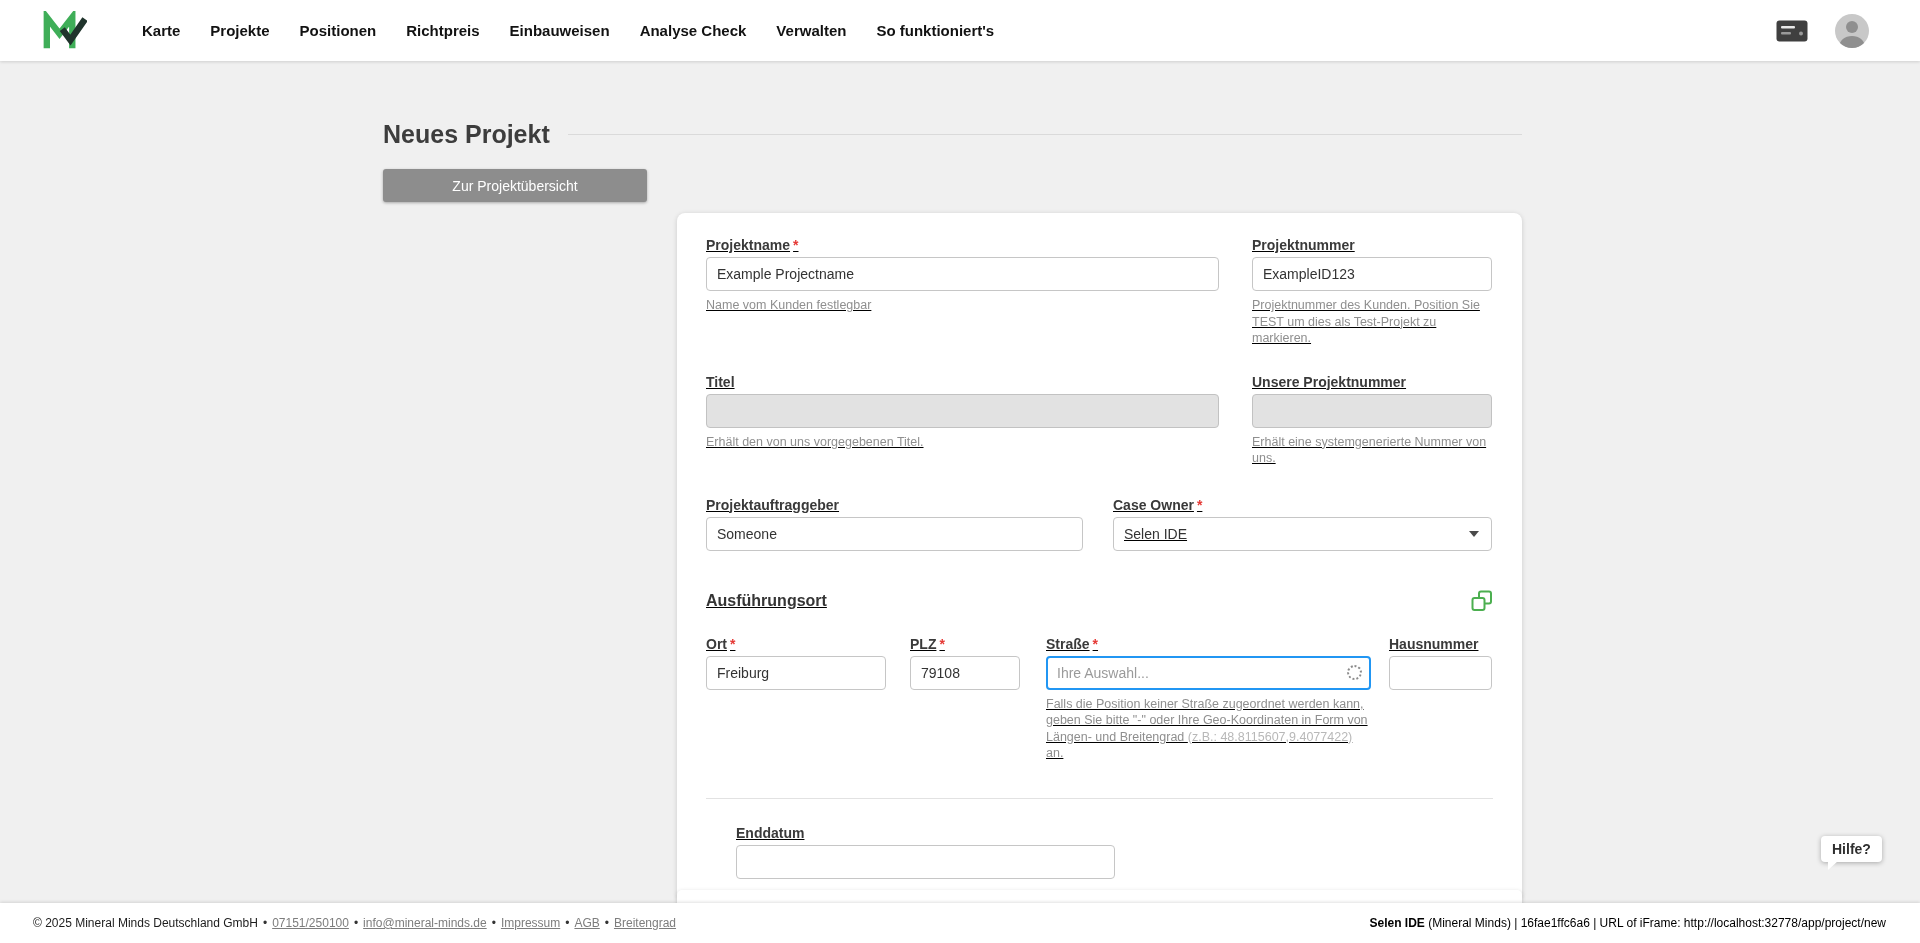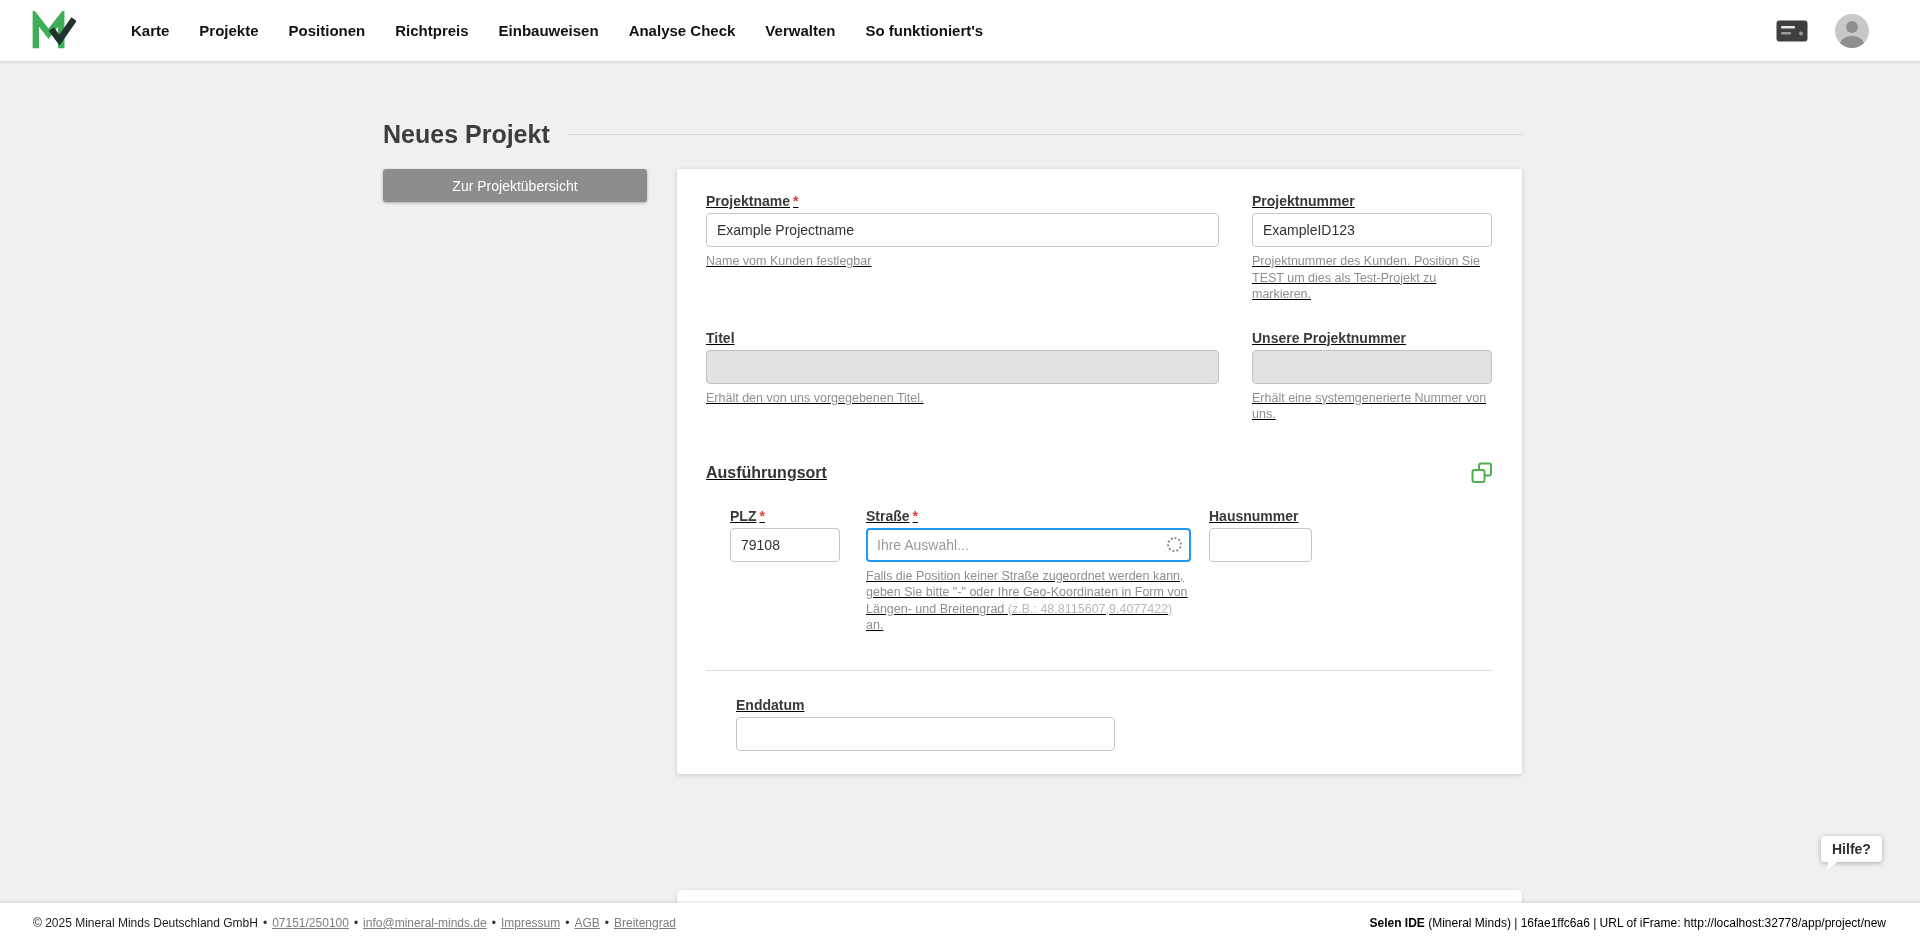--- a/index.html
+++ b/index.html
@@ -8,7 +8,7 @@
 
   
   .navbar { height:61px; background:#fff; display:flex; align-items:center;
-            padding:0 51px 0 32px; box-shadow:0 1px 3px rgba(0,0,0,.14);
+            padding:0 51px 0 43px; box-shadow:0 1px 3px rgba(0,0,0,.14);
             position:relative; z-index:20; }
   .logo { width:44px; height:42px; display:flex; align-items:center; cursor:pointer; }
   .nav-items { display:flex; gap:30px; margin-left:55px; }

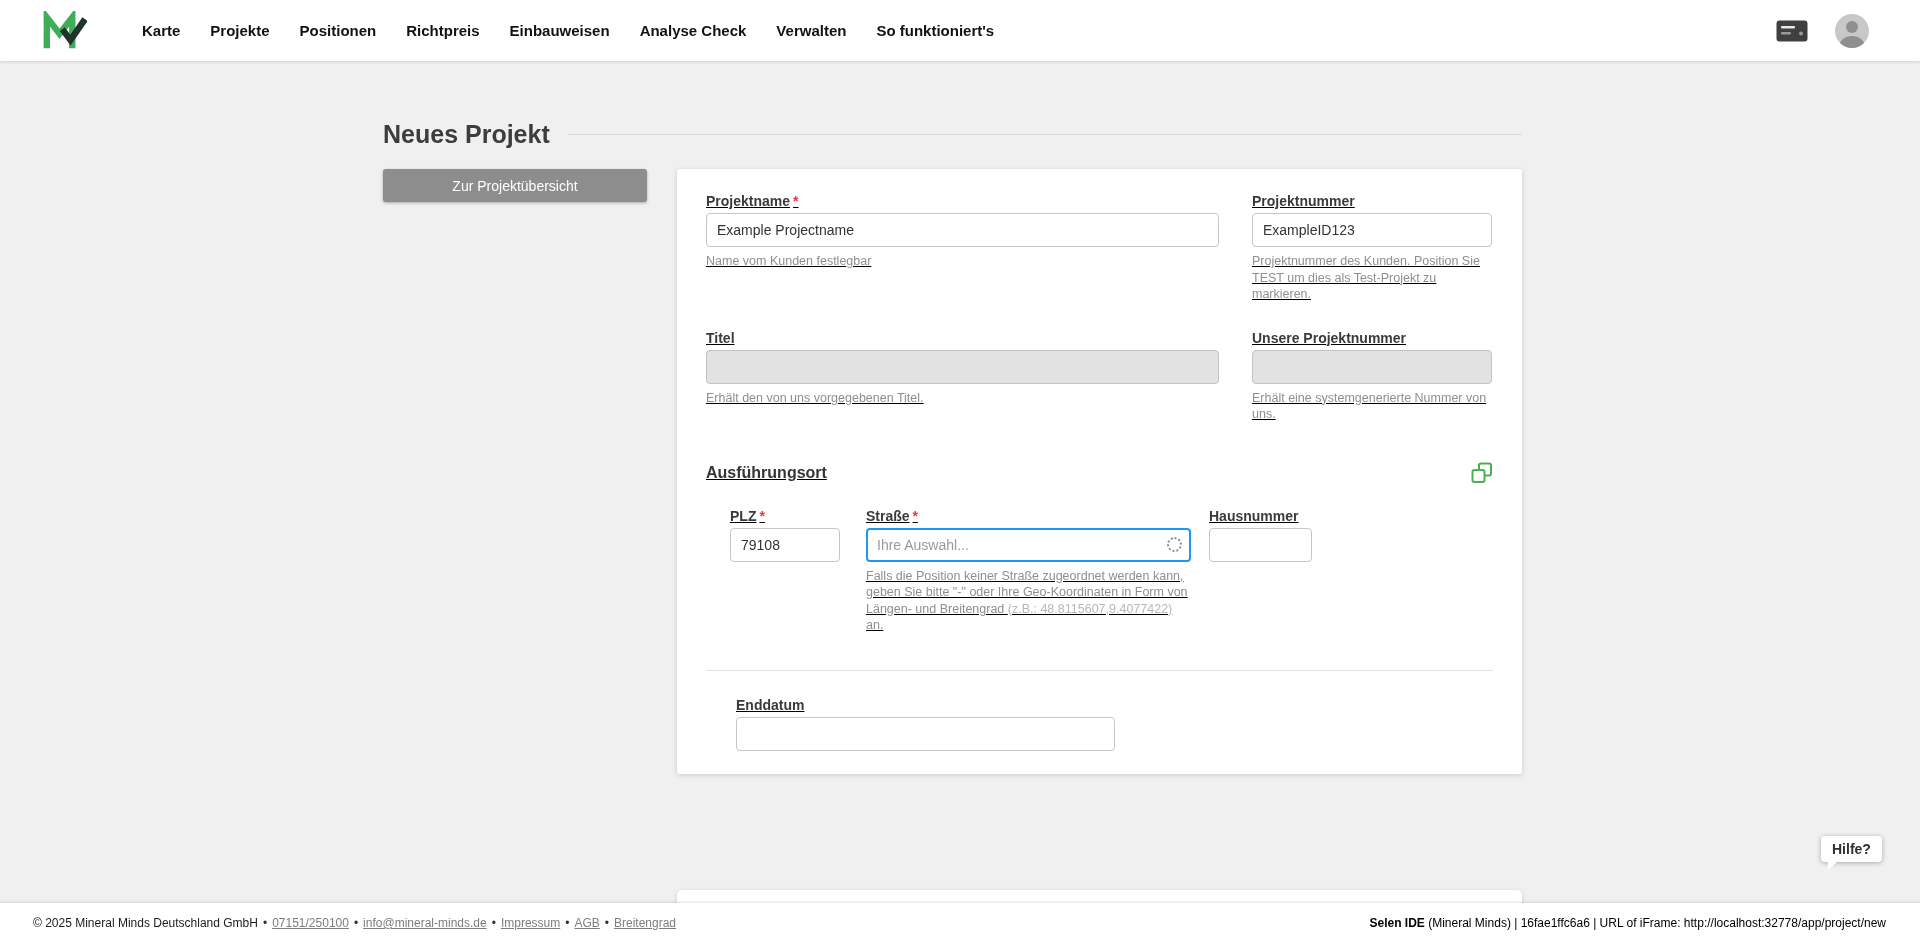--- a/index.html
+++ b/index.html
@@ -32,8 +32,8 @@
                   box-shadow:0 1px 3px rgba(0,0,0,.3); cursor:pointer; font-family:inherit; }
 
   
-  .card { width:845px; background:#fff; border-radius:2px;
-          box-shadow:0 1px 5px rgba(0,0,0,.16); padding:24px 29px 23px; }
+  .card { width:845px; background:#fff; border-radius:8px;
+          box-shadow:0 1px 5px rgba(0,0,0,.16); padding:24px 29px 23px;margin-top:44px; }
 
   .lbl { display:block; font-size:14px; font-weight:700; color:#3a3a3a;
          line-height:16px; margin-bottom:4px; }

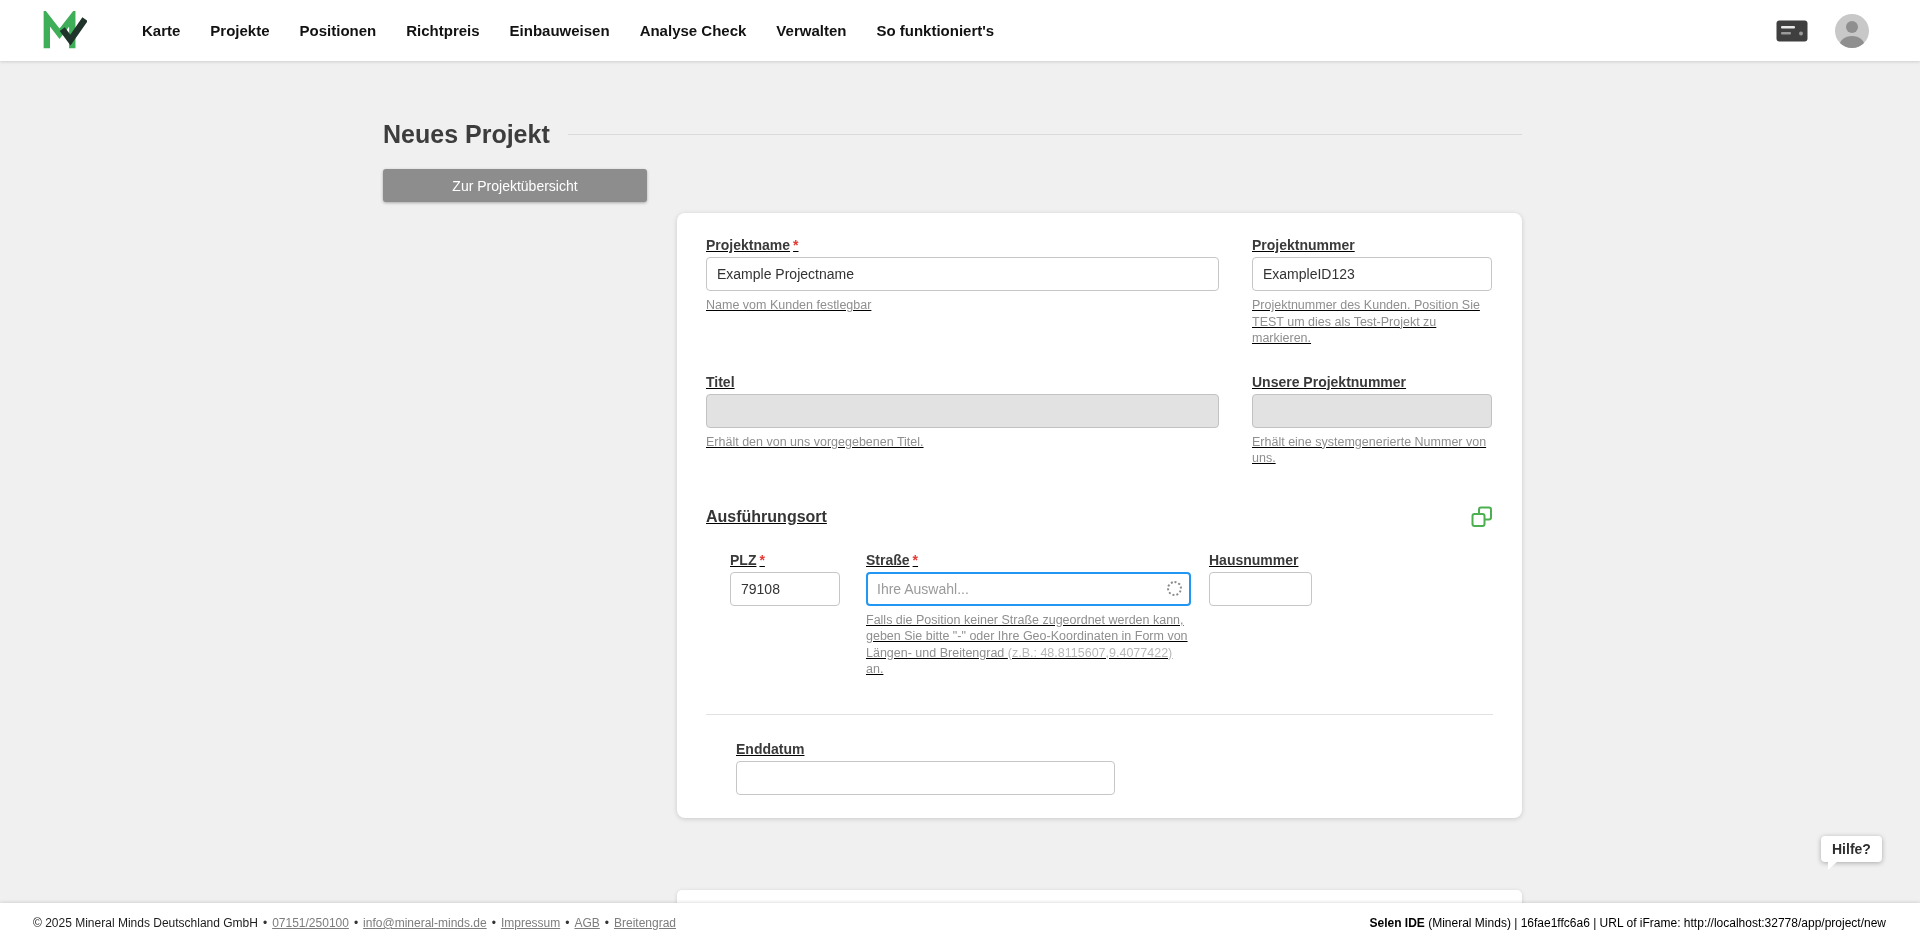--- a/index.html
+++ b/index.html
@@ -174,6 +174,19 @@
       </div>
     </div>
 
+    <div class="row row3">
+      <div class="w-m2">
+        <label class="lbl">Projektauftraggeber</label>
+        <input class="inp" value="Someone" style="">
+      </div>
+      <div class="w-s2">
+        <label class="lbl"><span>Case Owner</span><span class="req">*</span></label>
+        <div class="select">
+          <span>Selen IDE</span>
+          <span class="caret"></span>
+        </div>
+      </div>
+    </div>
 
     <div class="section-head">
       <h2 class="section-title">Ausführungsort</h2>

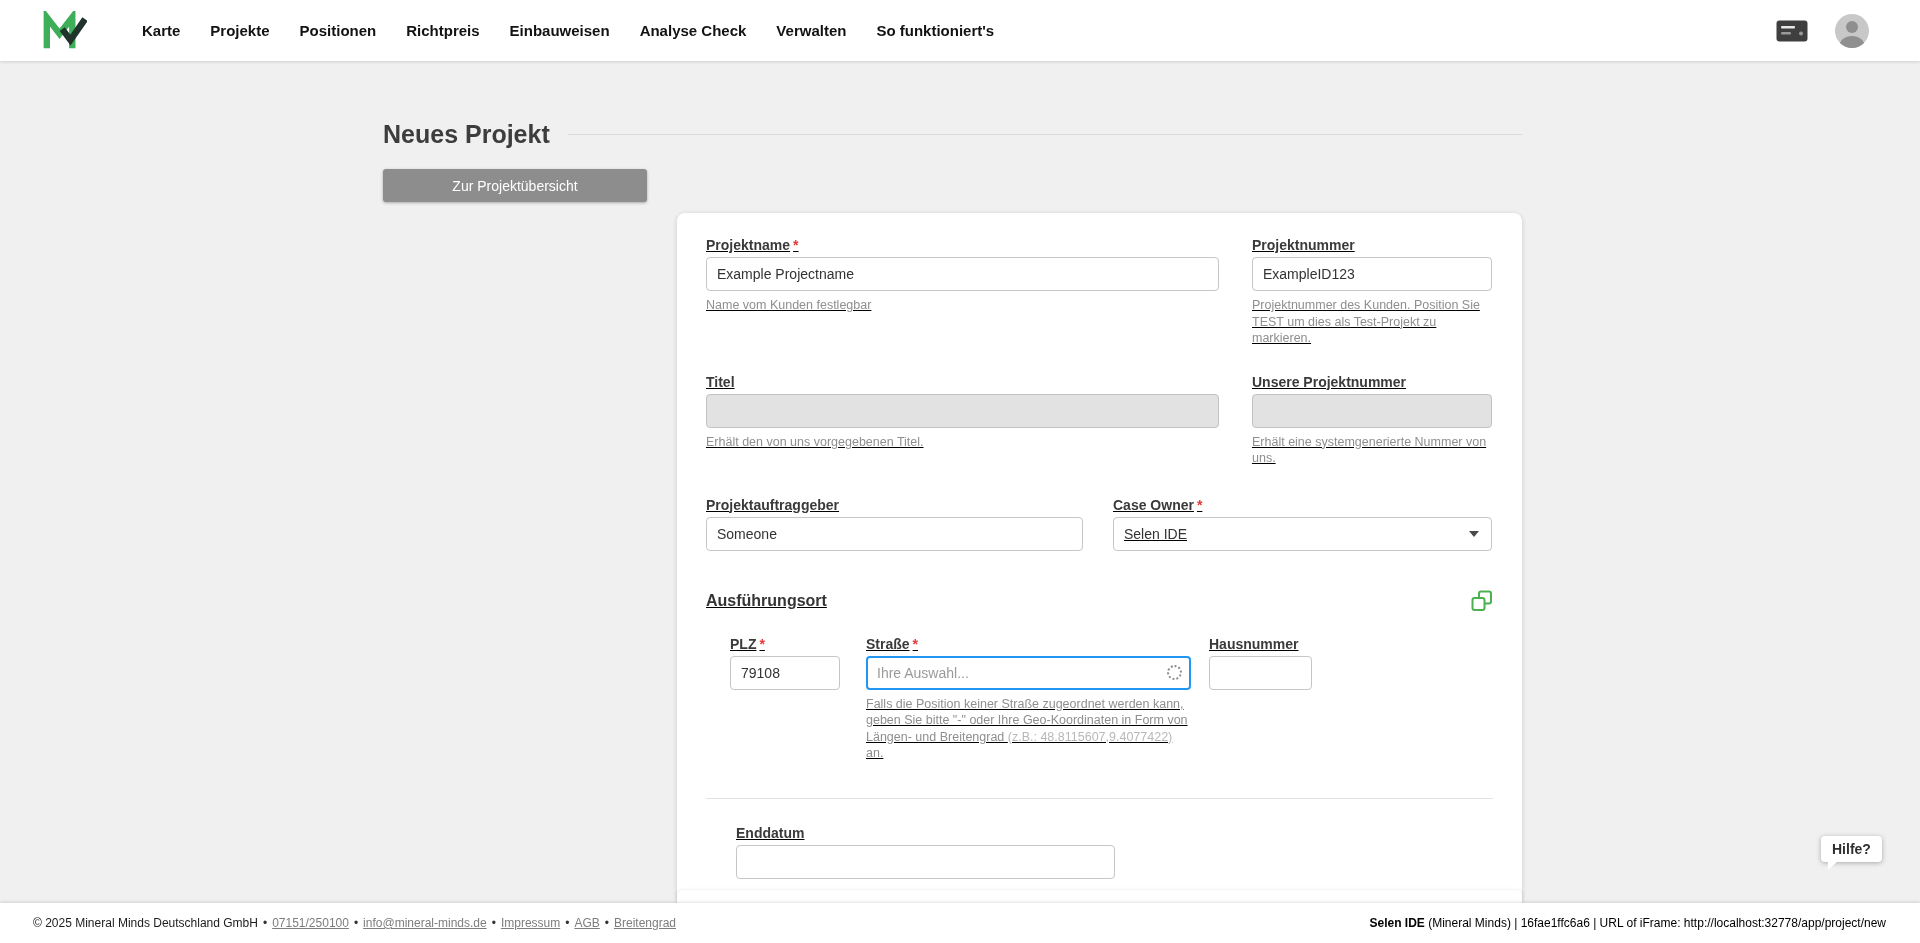--- a/index.html
+++ b/index.html
@@ -199,6 +199,10 @@
     </div>
 
     <div class="row row4">
+      <div class="w-ort">
+        <label class="lbl"><span>Ort</span><span class="req">*</span></label>
+        <input class="inp" value="Freiburg" style="">
+      </div>
       <div class="w-plz">
         <label class="lbl"><span>PLZ</span><span class="req">*</span></label>
         <input class="inp" value="79108" style="">

